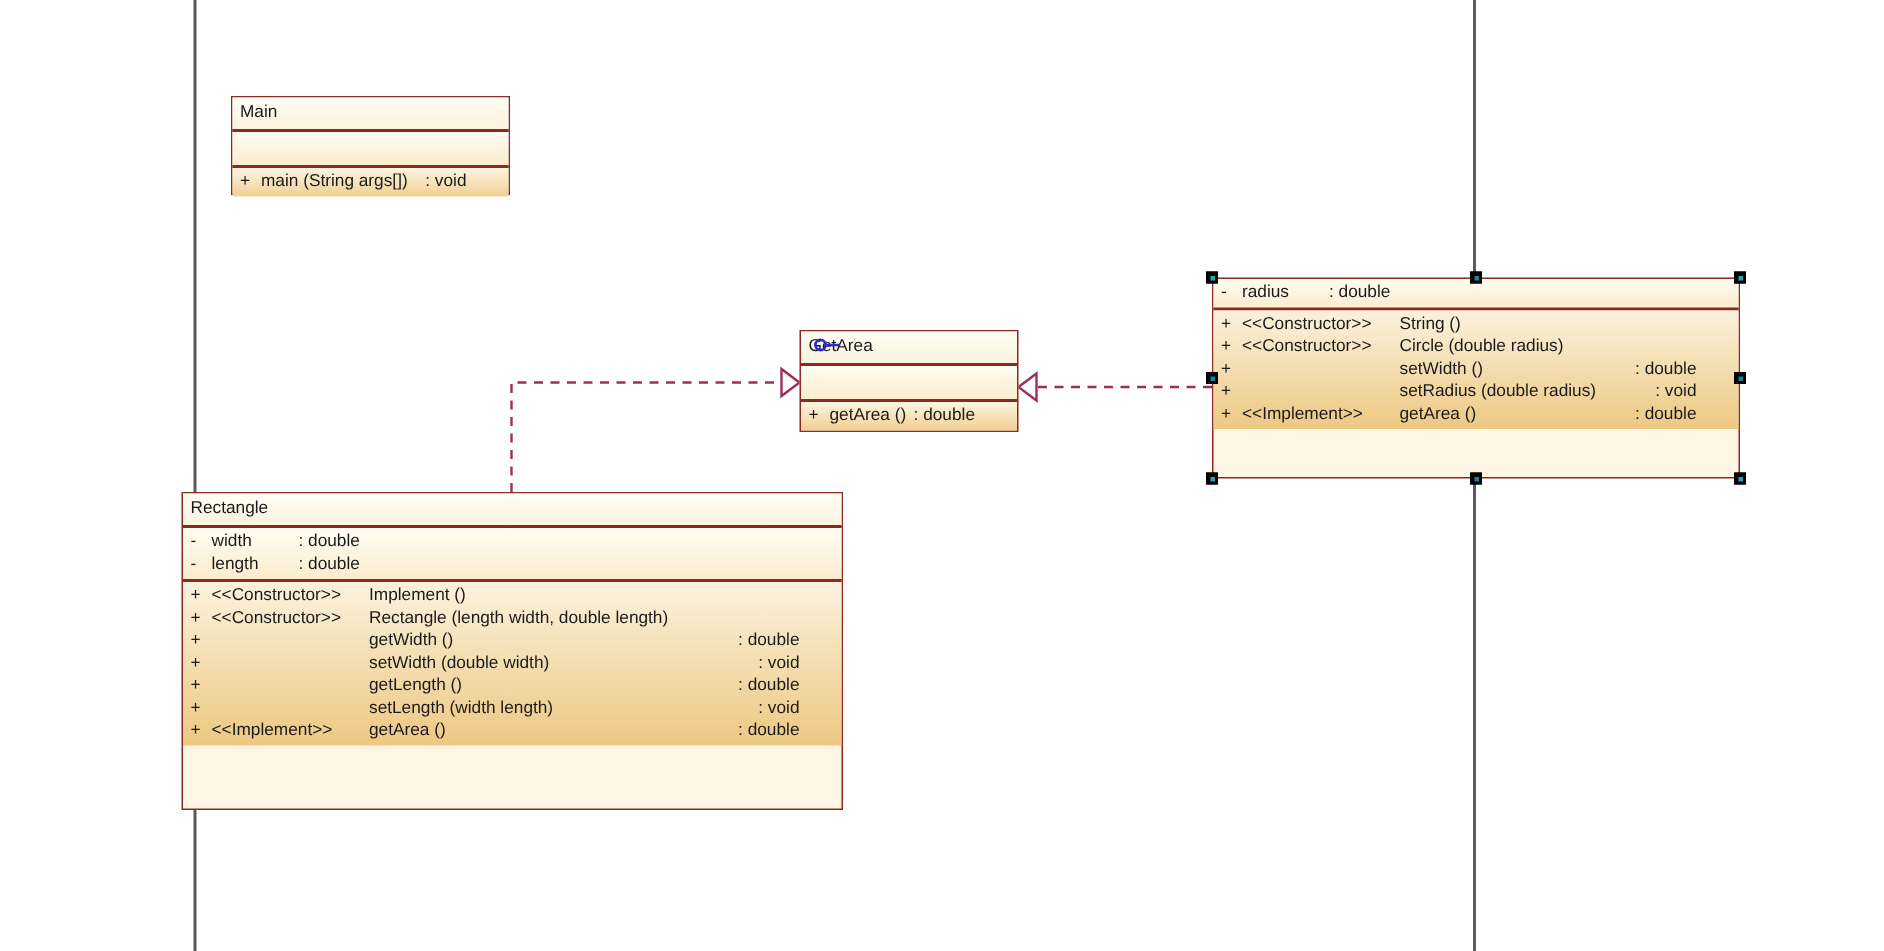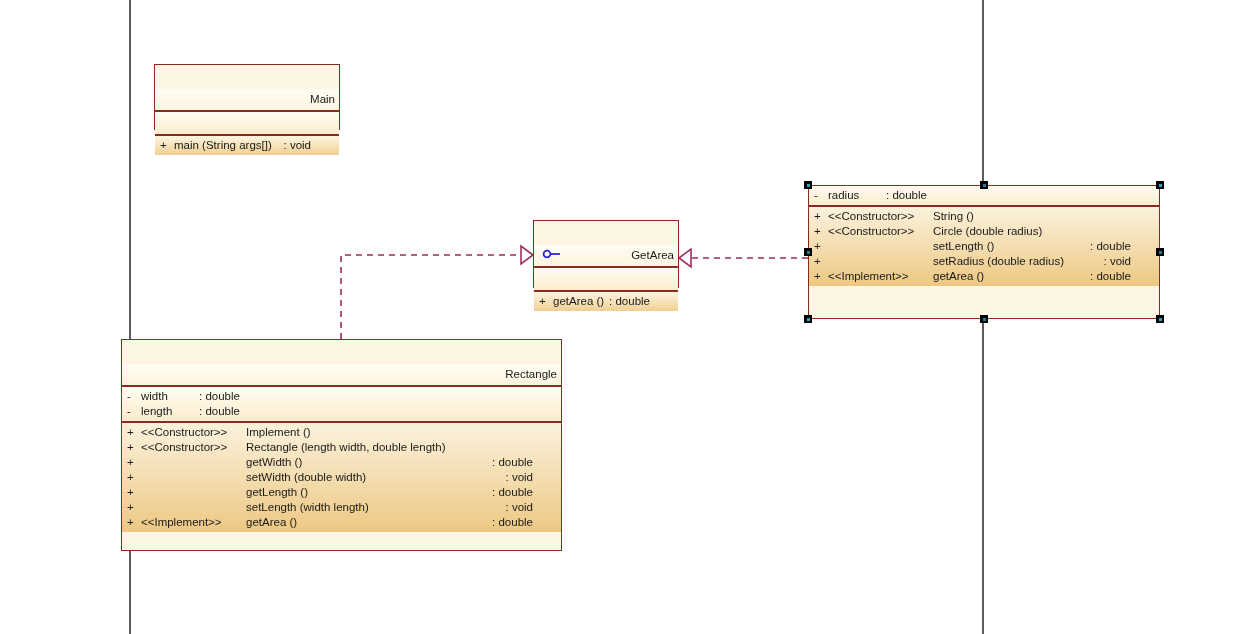--- a/index.html
+++ b/index.html
@@ -50,14 +50,13 @@
     color: #1a1a1a;
   }
   .uml-name {
-    text-align: right;
+    text-align: left;
     padding: 3px 4px 4px 5px;
     border-bottom: 2px solid #8c2a22;
     background: linear-gradient(to bottom, #fffdf4 0%, #fdf3de 100%);
     font-size: 11.5px;
     line-height: 14px;
     position: relative;
-    margin-top: 24px;
   }
   .uml-attrs {
     border-bottom: 2px solid #8c2a22;

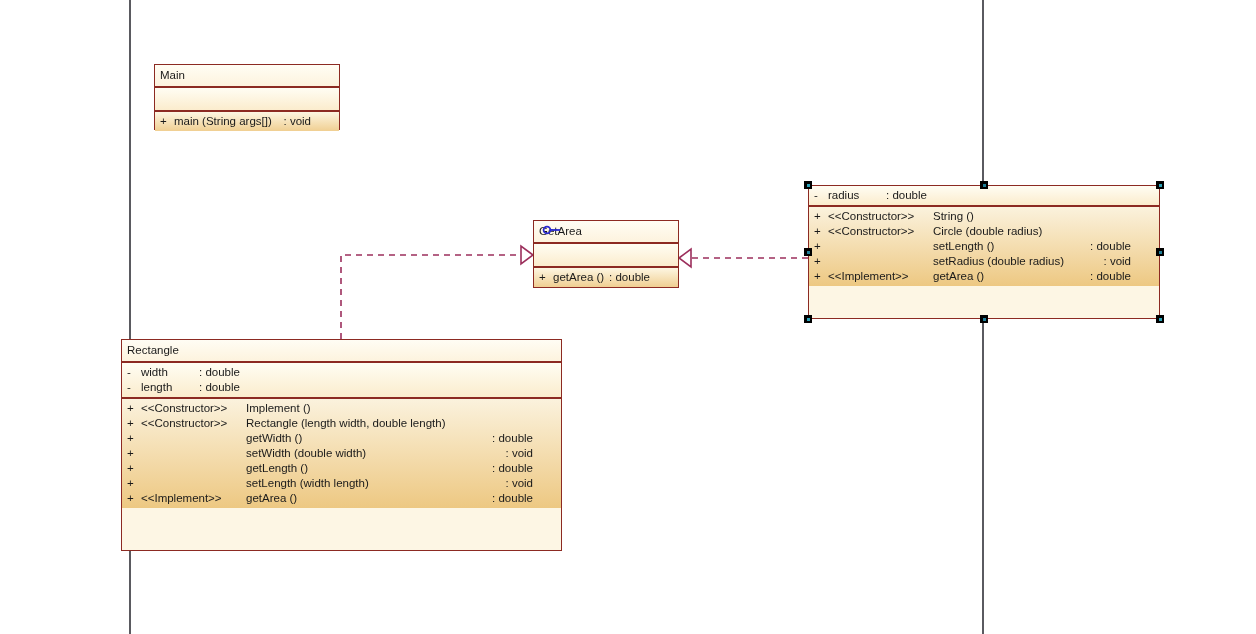--- a/index.html
+++ b/index.html
@@ -203,7 +203,7 @@
           <div class="row">
             <span class="vis">+</span>
             <span class="stereo"></span>
-            <span class="memname">setLength ()</span>
+            <span class="memname">setWidth ()</span>
             <span class="memtype">: double</span>
           </div>
           <div class="row">

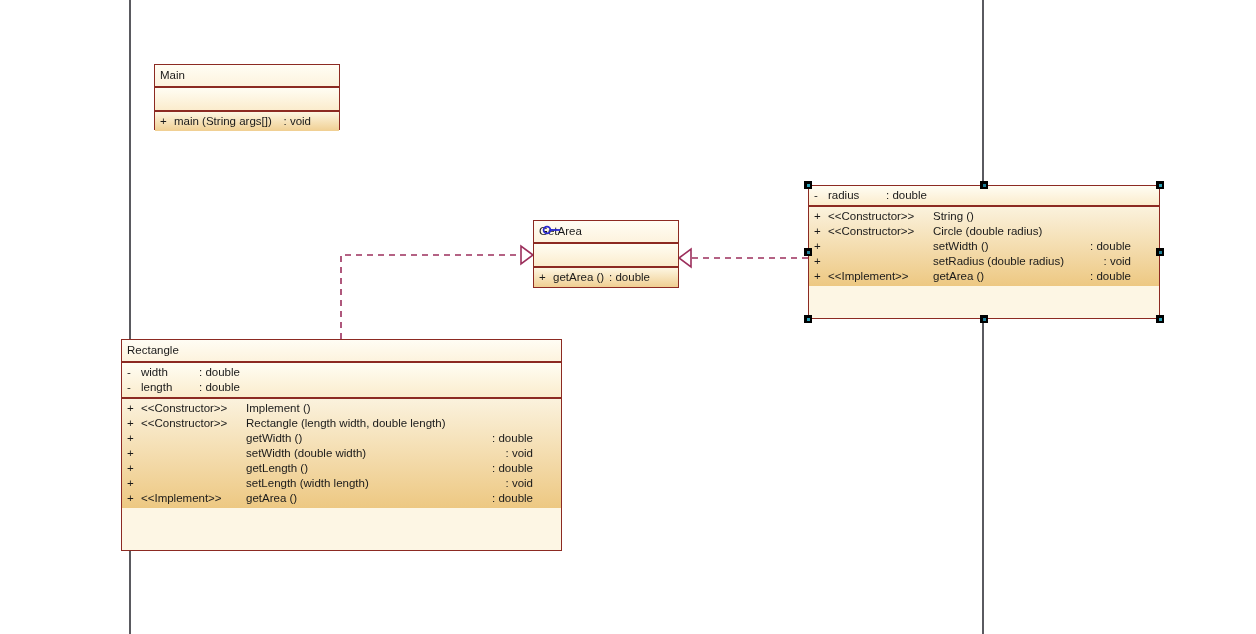--- a/index.html
+++ b/index.html
@@ -220,7 +220,7 @@
           </div>
         </div>
       </div>
-      <div class="uml-box" style="left: 121px; top: 339px; width: 441px; height: 212px; border-color: rgb(140, 42, 34);">
+      <div class="uml-box" style="left: 121px; top: 328px; width: 441px; height: 212px; border-color: rgb(140, 42, 34);">
         <div class="uml-name" style="border-bottom-color: rgb(140, 42, 34);"><span>Rectangle</span></div>
         <div class="uml-attrs" style="border-bottom-color: rgb(140, 42, 34);">
           <div class="row">

